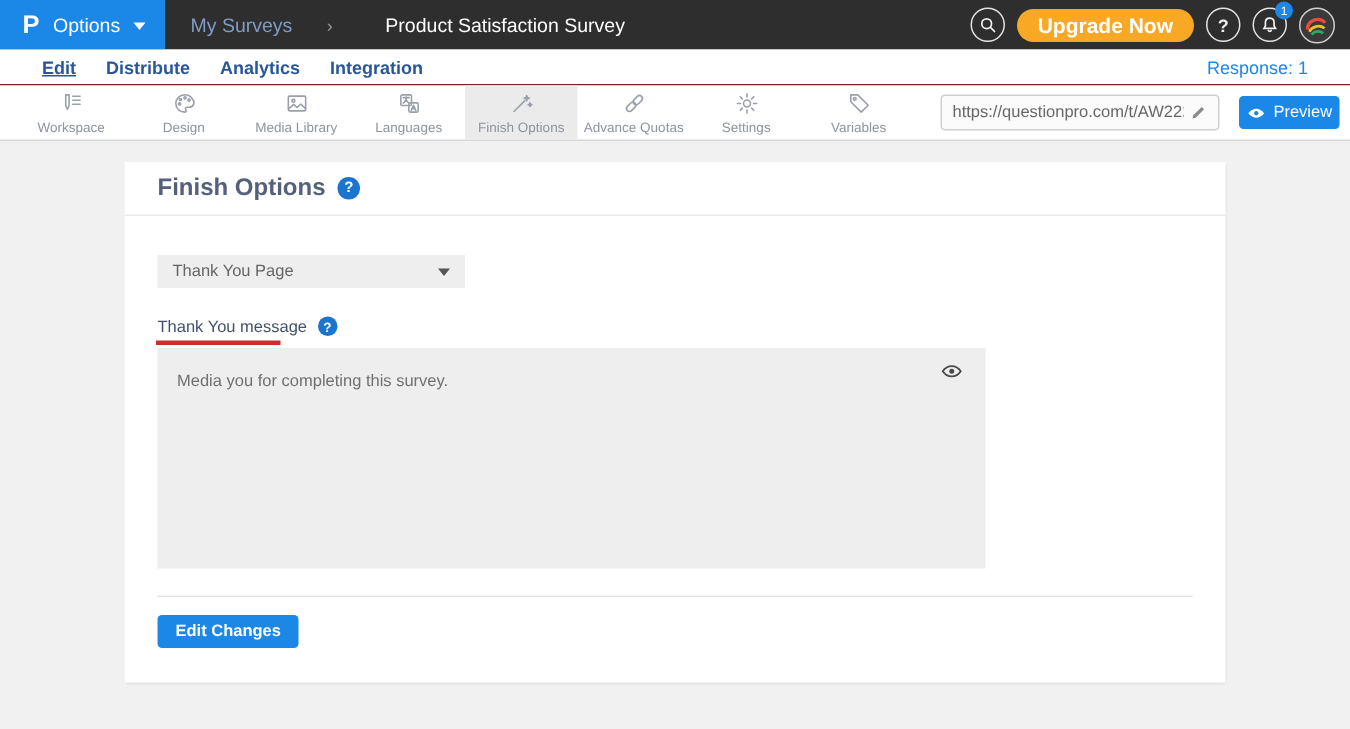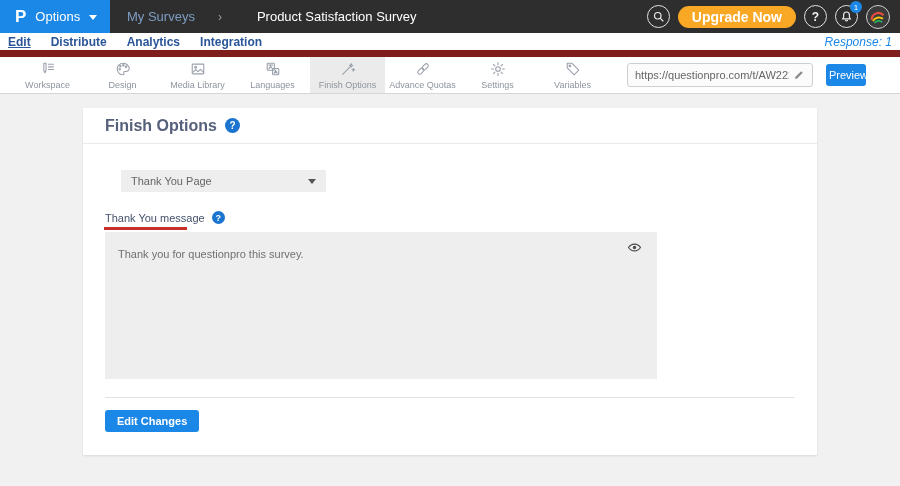--- a/index.html
+++ b/index.html
@@ -27,7 +27,7 @@
   .avatar { width:24px; height:24px; border-radius:50%; border:1px solid #cfcfcf; overflow:hidden; cursor:pointer; background:#3A3A3A; display:flex; align-items:center; justify-content:center; }
 
   
-  .tabbar { position:absolute; top:33px; left:0; width:900px; height:24px; background:#fff; border-bottom:7px solid #7f1d1d; display:flex; align-items:center; gap:20px; padding:0 8px; }
+  .tabbar { position:absolute; top:33px; left:0; width:900px; height:24px; background:#fff; border-bottom:1px solid #7f1d1d; display:flex; align-items:center; gap:20px; padding:0 28px; }
   .tab { font-size:12px; font-weight:bold; color:#2A5699; cursor:pointer; }
   .tab.active { text-decoration:underline; }
   .response { margin-left:auto; font-size:12px; color:#1B87E6;font-style:italic; }

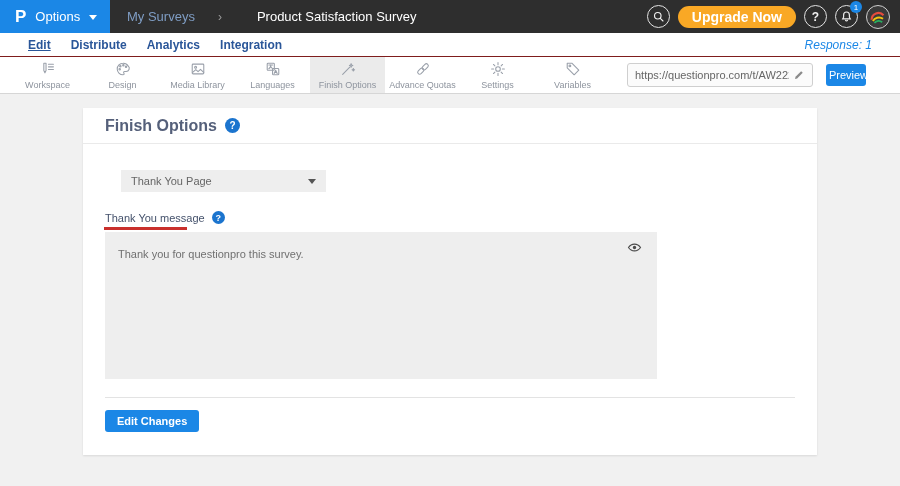--- a/index.html
+++ b/index.html
@@ -30,7 +30,7 @@
   .tabbar { position:absolute; top:33px; left:0; width:900px; height:24px; background:#fff; border-bottom:1px solid #7f1d1d; display:flex; align-items:center; gap:20px; padding:0 28px; }
   .tab { font-size:12px; font-weight:bold; color:#2A5699; cursor:pointer; }
   .tab.active { text-decoration:underline; }
-  .response { margin-left:auto; font-size:12px; color:#1B87E6;font-style:italic; }
+  .response { margin-left:auto; font-size:12px; color:#1B87E6; }
 
   
   .toolbar { position:absolute; top:57px; left:0; width:900px; height:37px; background:#fff; border-bottom:1px solid #D6D6D6; display:flex; padding-left:10px; }

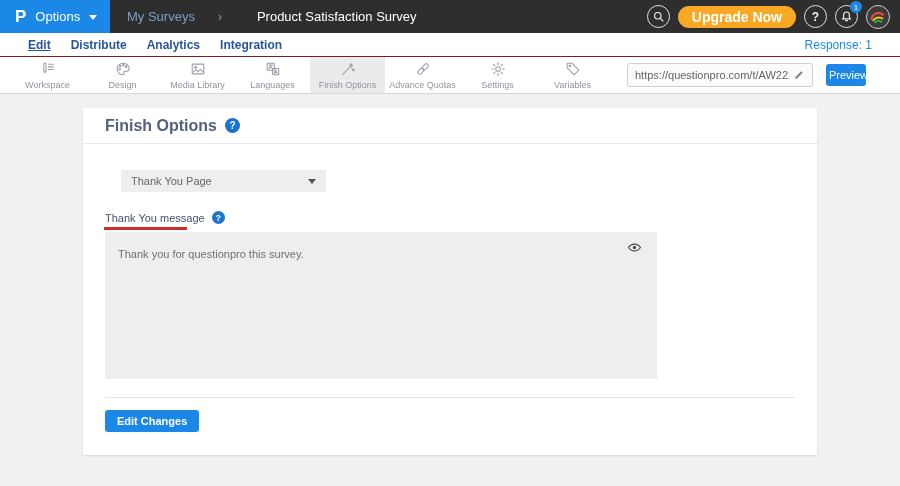--- a/index.html
+++ b/index.html
@@ -41,7 +41,7 @@
   .url-box { position:absolute; left:627px; top:6px; width:186px; height:24px; background:#FBFBFB; border:1px solid #CFCFCF; border-radius:3px; display:flex; align-items:center; padding:0 7px; cursor:text; }
   .url-text { flex:1; font-size:11px; color:#666; white-space:nowrap; overflow:hidden; }
   .url-box svg { width:12px; height:12px; flex-shrink:0; margin-left:4px; cursor:pointer; }
-  .preview-btn { position:absolute; left:826px; top:7px; width:40px; height:22px; background:#1B87E6; border:none; border-radius:3px; color:#fff; font-size:11px; display:flex; align-items:center; justify-content:center; gap:5px; cursor:pointer; font-family:inherit; }
+  .preview-btn { position:absolute; left:826px; top:7px; width:67px; height:22px; background:#1B87E6; border:none; border-radius:3px; color:#fff; font-size:11px; display:flex; align-items:center; justify-content:center; gap:5px; cursor:pointer; font-family:inherit; }
   .preview-btn svg { width:13px; height:13px; stroke:#fff; fill:none; stroke-width:1.4; }
 
   

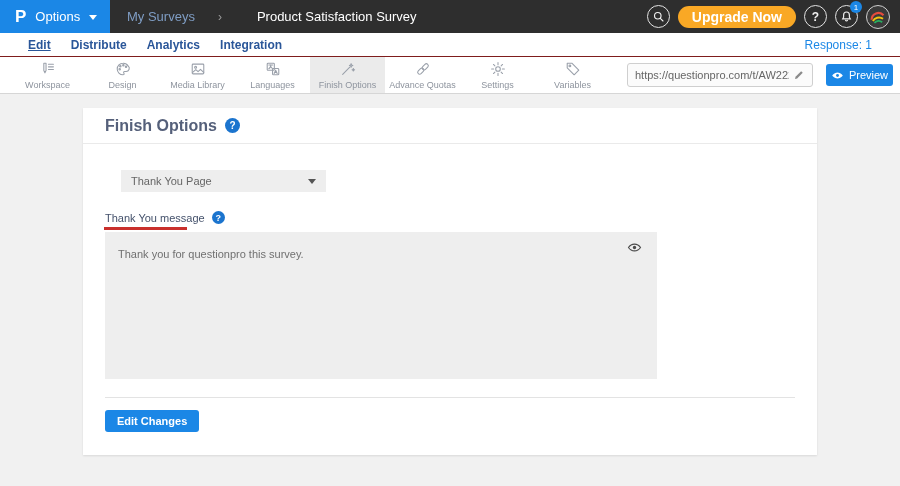--- a/index.html
+++ b/index.html
@@ -50,7 +50,7 @@
   .card-title { font-size:16px; color:#55607A; }
   .help-badge { width:15px; height:15px; background:#1B74CE; border-radius:50%; color:#fff; font-size:10px; font-weight:bold; display:flex; align-items:center; justify-content:center; cursor:pointer; }
   .help-badge.sm { width:13px; height:13px; font-size:9px; }
-  .select { position:absolute; left:38px; top:62px; width:205px; height:22px; background:#EEEEEE; display:flex; align-items:center; justify-content:space-between; padding:0 10px; font-size:11px; color:#666; cursor:pointer; }
+  .select { position:absolute; left:22px; top:62px; width:205px; height:22px; background:#EEEEEE; display:flex; align-items:center; justify-content:space-between; padding:0 10px; font-size:11px; color:#666; cursor:pointer; }
   .select-caret { width:0; height:0; border-left:4px solid transparent; border-right:4px solid transparent; border-top:5px solid #555; }
   .msg-label-row { position:absolute; left:22px; top:103px; display:flex; align-items:center; gap:7px; }
   .msg-label { font-size:11px; color:#44516B; }

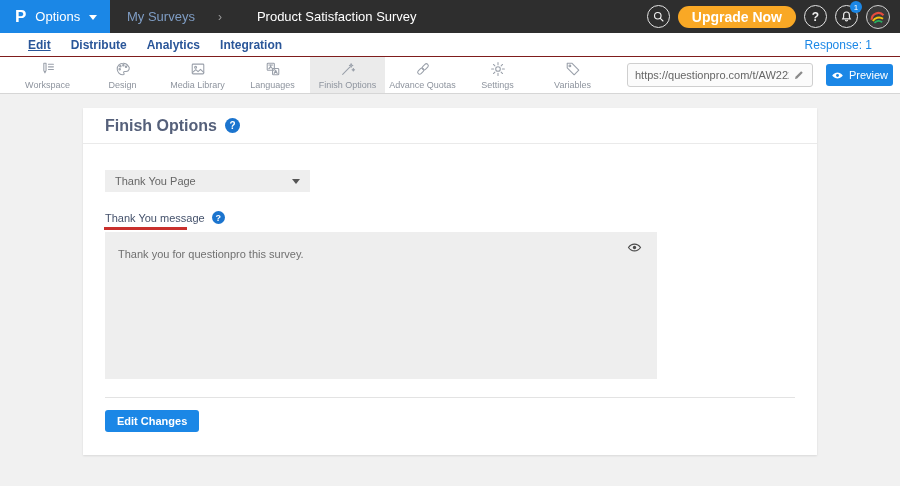--- a/index.html
+++ b/index.html
@@ -214,7 +214,7 @@
     <div class="red-underline"></div>
 
     <div class="textarea-wrap">
-      <div class="textarea-text">Thank you for questionpro this survey.</div>
+      <div class="textarea-text">Media you for completing this survey.</div>
       <span class="eye-btn">
         <svg viewBox="0 0 18 18">
             <path d="M1.8 9S4.5 4.9 9 4.9 16.2 9 16.2 9 13.5 13.1 9 13.1 1.8 9 1.8 9z"></path>

